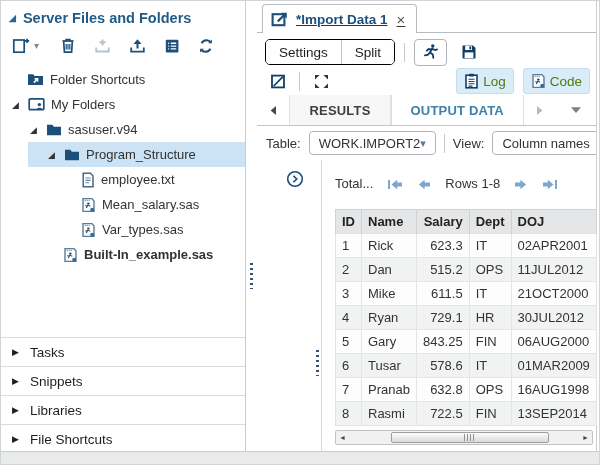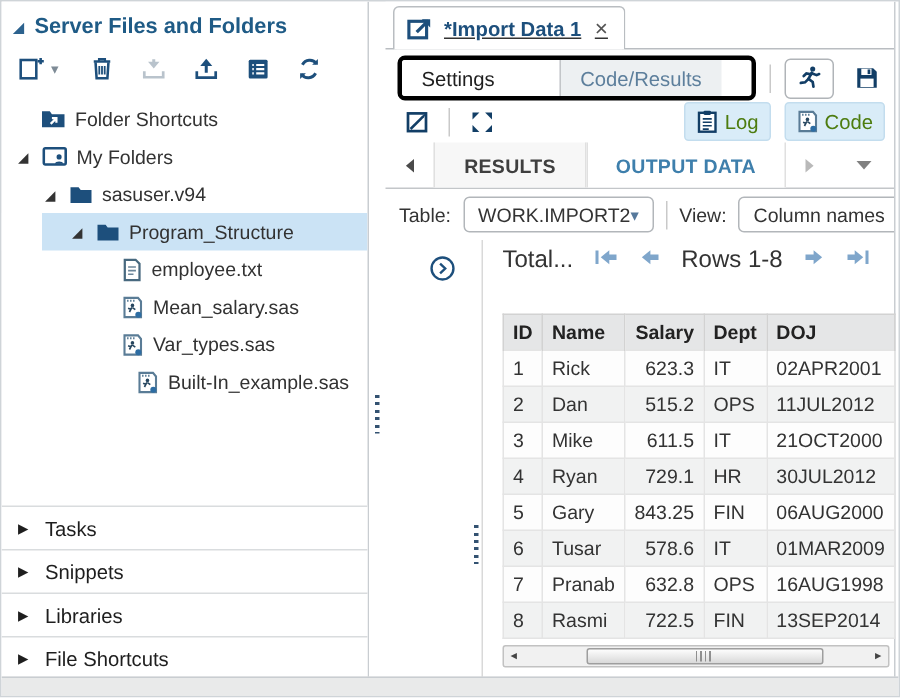--- a/index.html
+++ b/index.html
@@ -38,7 +38,7 @@
   .doc-tab-title{color:#1d4f7c;font-weight:bold;font-size:13.5px;white-space:nowrap;}
   .tab-close{color:#555;font-size:15px;line-height:1;padding:0 2px;cursor:pointer;}
   .toolbar1{height:30px;display:flex;align-items:center;gap:9px;padding:4px 5px 0 8px;flex:none;}
-  .seg-group{display:flex;border:3px solid #000000;border-radius:5px;overflow:hidden;height:24px;background:#fff;gap:30px;}
+  .seg-group{display:flex;border:1px solid #000000;border-radius:5px;overflow:hidden;height:24px;background:#fff;}
   .seg{display:flex;align-items:center;padding:0 13px;font-size:13.5px;color:#1e1e1e;background:#fff;
        border-left:1px solid #c3c6c9;cursor:pointer;white-space:nowrap;}
   .seg:first-child{border-left:none;}

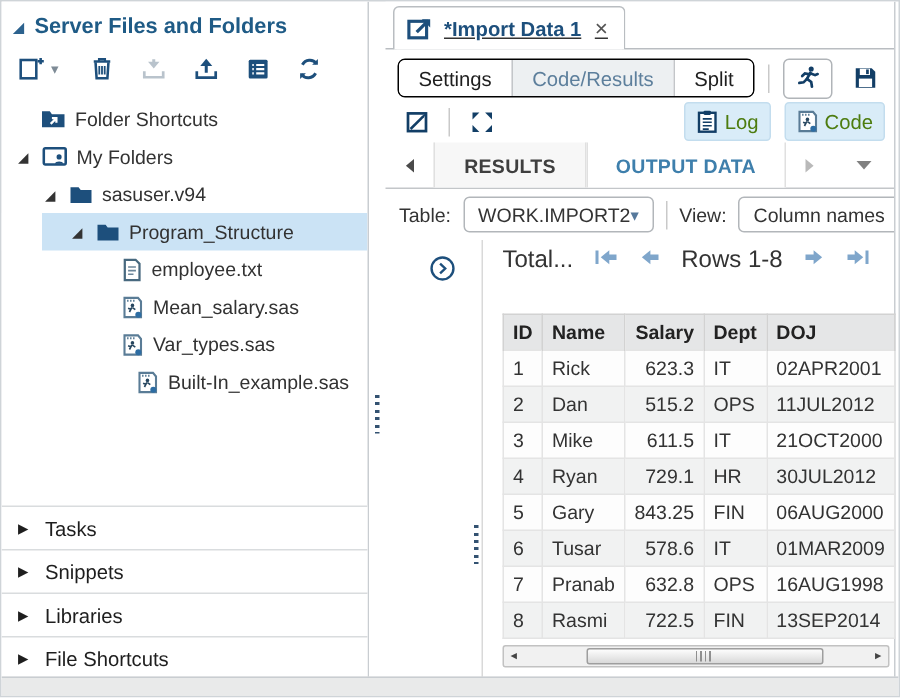--- a/index.html
+++ b/index.html
@@ -282,7 +282,6 @@
     <div class="toolbar1">
       <div class="seg-group">
           <div class="seg">Settings</div>
-          <div class="seg hl">Code/Results</div>
           <div class="seg">Split</div>
         </div>
       <div class="v-sep"></div>

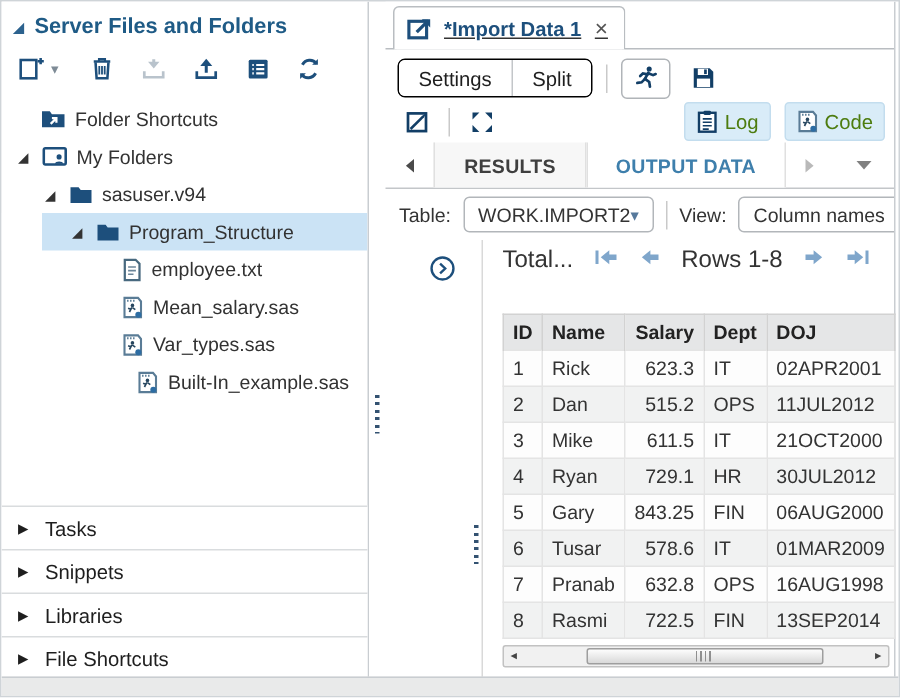--- a/index.html
+++ b/index.html
@@ -71,7 +71,7 @@
   .gutter-handle{position:absolute;right:2px;top:190px;width:3px;height:26px;
                  background:repeating-linear-gradient(#335271 0 2px,transparent 2px 5px);}
   .content{flex:1;padding:5px 0 0 13px;min-width:0;}
-  .pager{display:flex;align-items:flex-start;gap:14px;height:26px;font-size:16px;color:#333;white-space:nowrap;}
+  .pager{display:flex;align-items:flex-end;gap:14px;height:26px;font-size:13px;color:#333;white-space:nowrap;}
   .pager .pbtn{display:flex;align-items:center;cursor:pointer;}
   .grid{border-collapse:collapse;table-layout:fixed;margin-top:18px;}
   .grid th{background:#e5e6e7;font-weight:bold;text-align:left;border:1px solid #d2d2d2;border-bottom:1px dotted #9fb6cb;

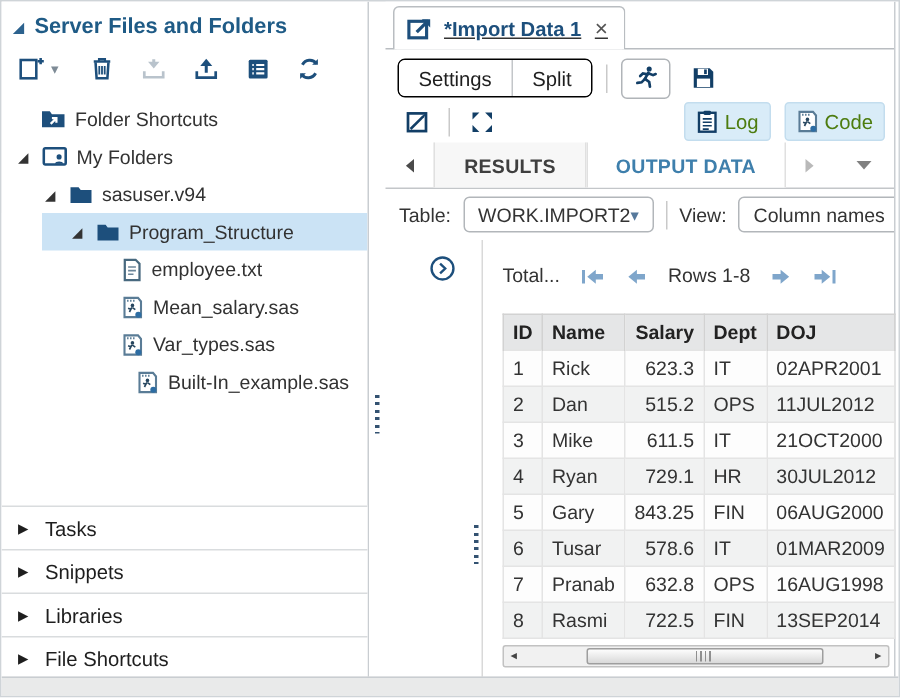--- a/index.html
+++ b/index.html
@@ -228,7 +228,7 @@
           </span>
           <span class="tree-label">Var_types.sas</span>
         </div>
-        <div class="tree-row" style="padding-left: 90px;">
+        <div class="tree-row" style="padding-left: 62px; font-weight: bold;">
           <span class="icn">
             <svg width="15" height="16" viewBox="0 0 15 16">
               <path d="M2 1.6h9L13 4v10.4H2z" fill="#fff" stroke="#5a7c96" stroke-width="1.4"></path>

